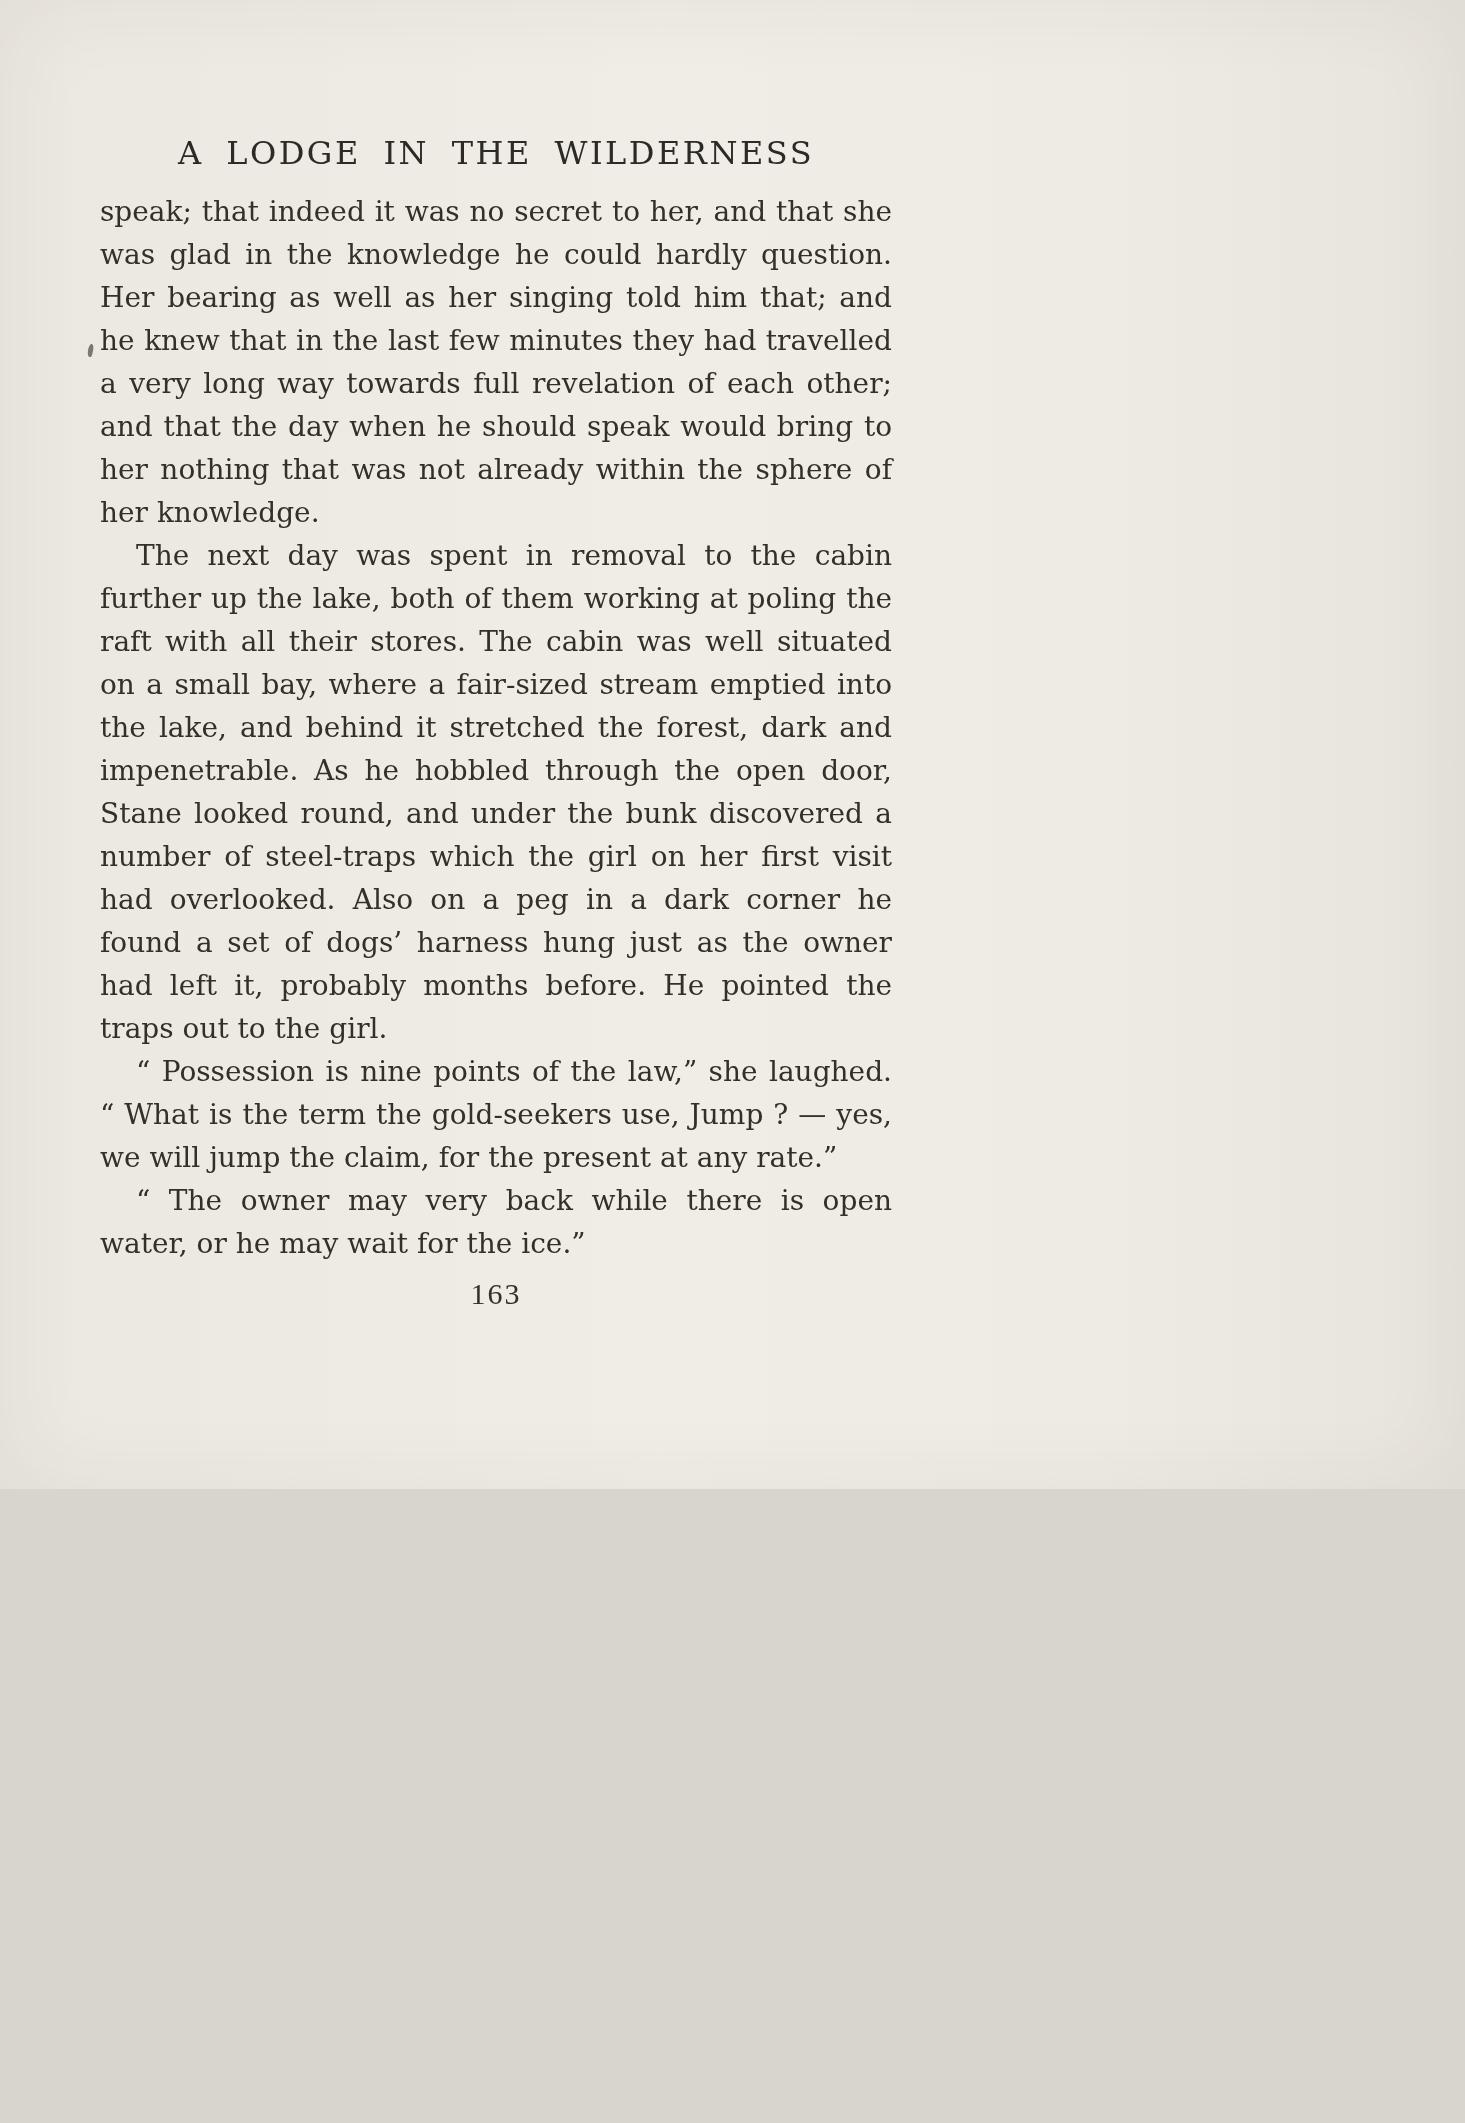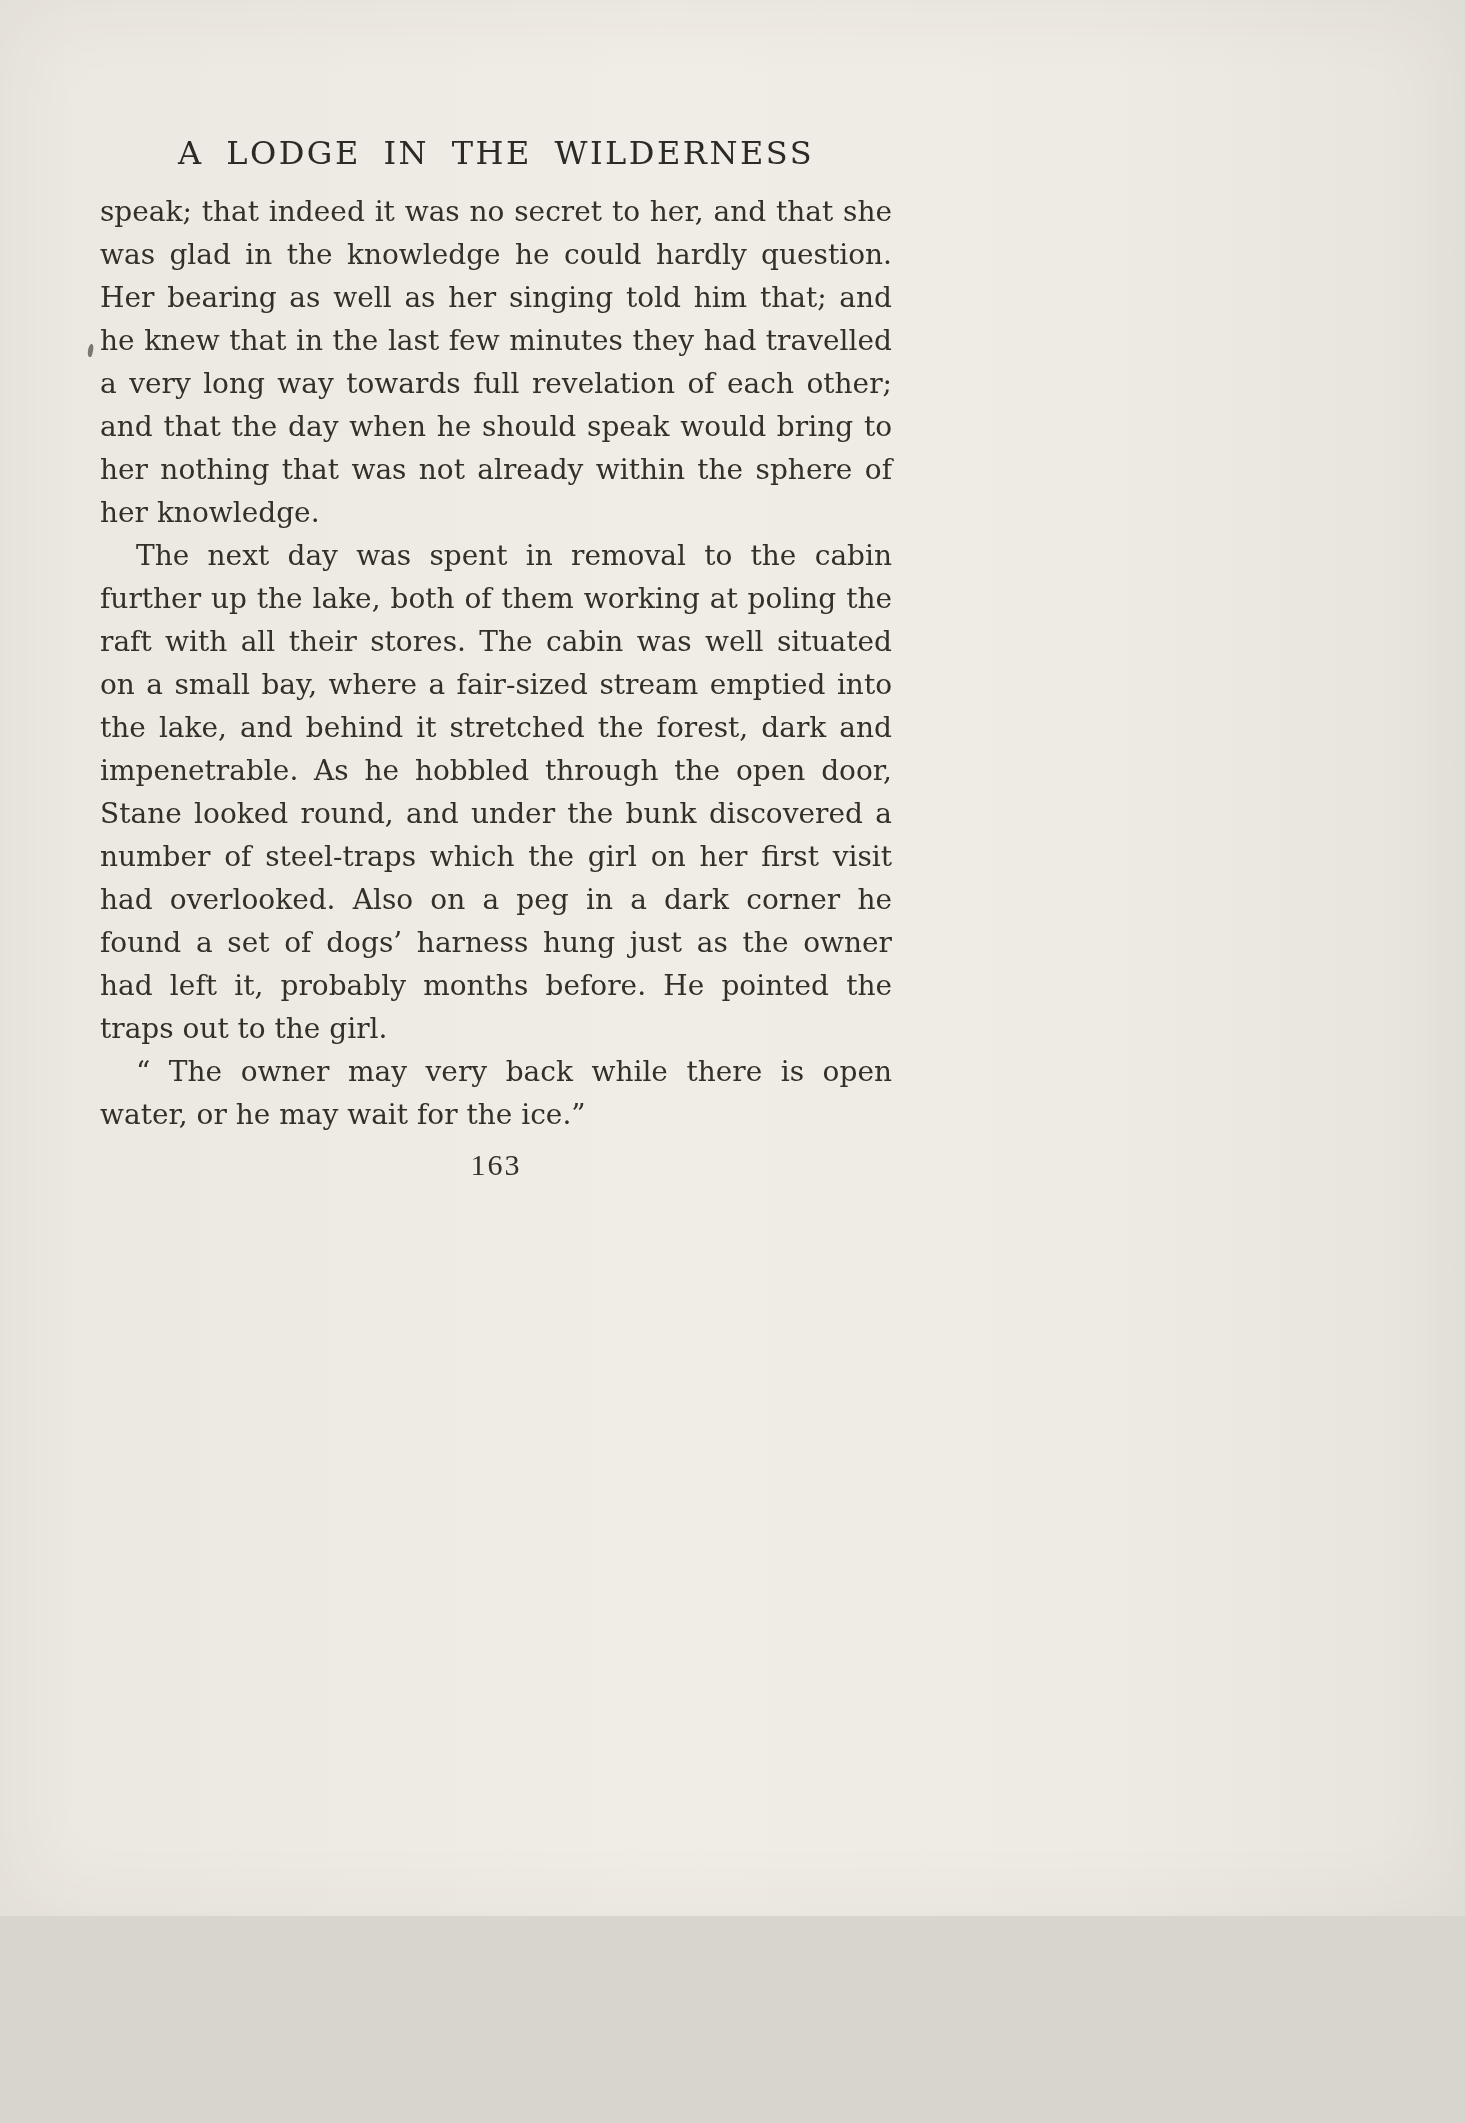--- a/index.html
+++ b/index.html
@@ -10,7 +10,7 @@
   .scan {
     position: relative;
     width: 1465px;
-    height: 1916px;
+    height: 1489px;
     overflow: hidden;
     background: linear-gradient(90deg, #ebe8e1 0%, #f0ede6 45%, #eeebe4 75%, #e7e4dd 100%);
     box-shadow: inset 0 0 90px rgba(60,55,45,0.06);

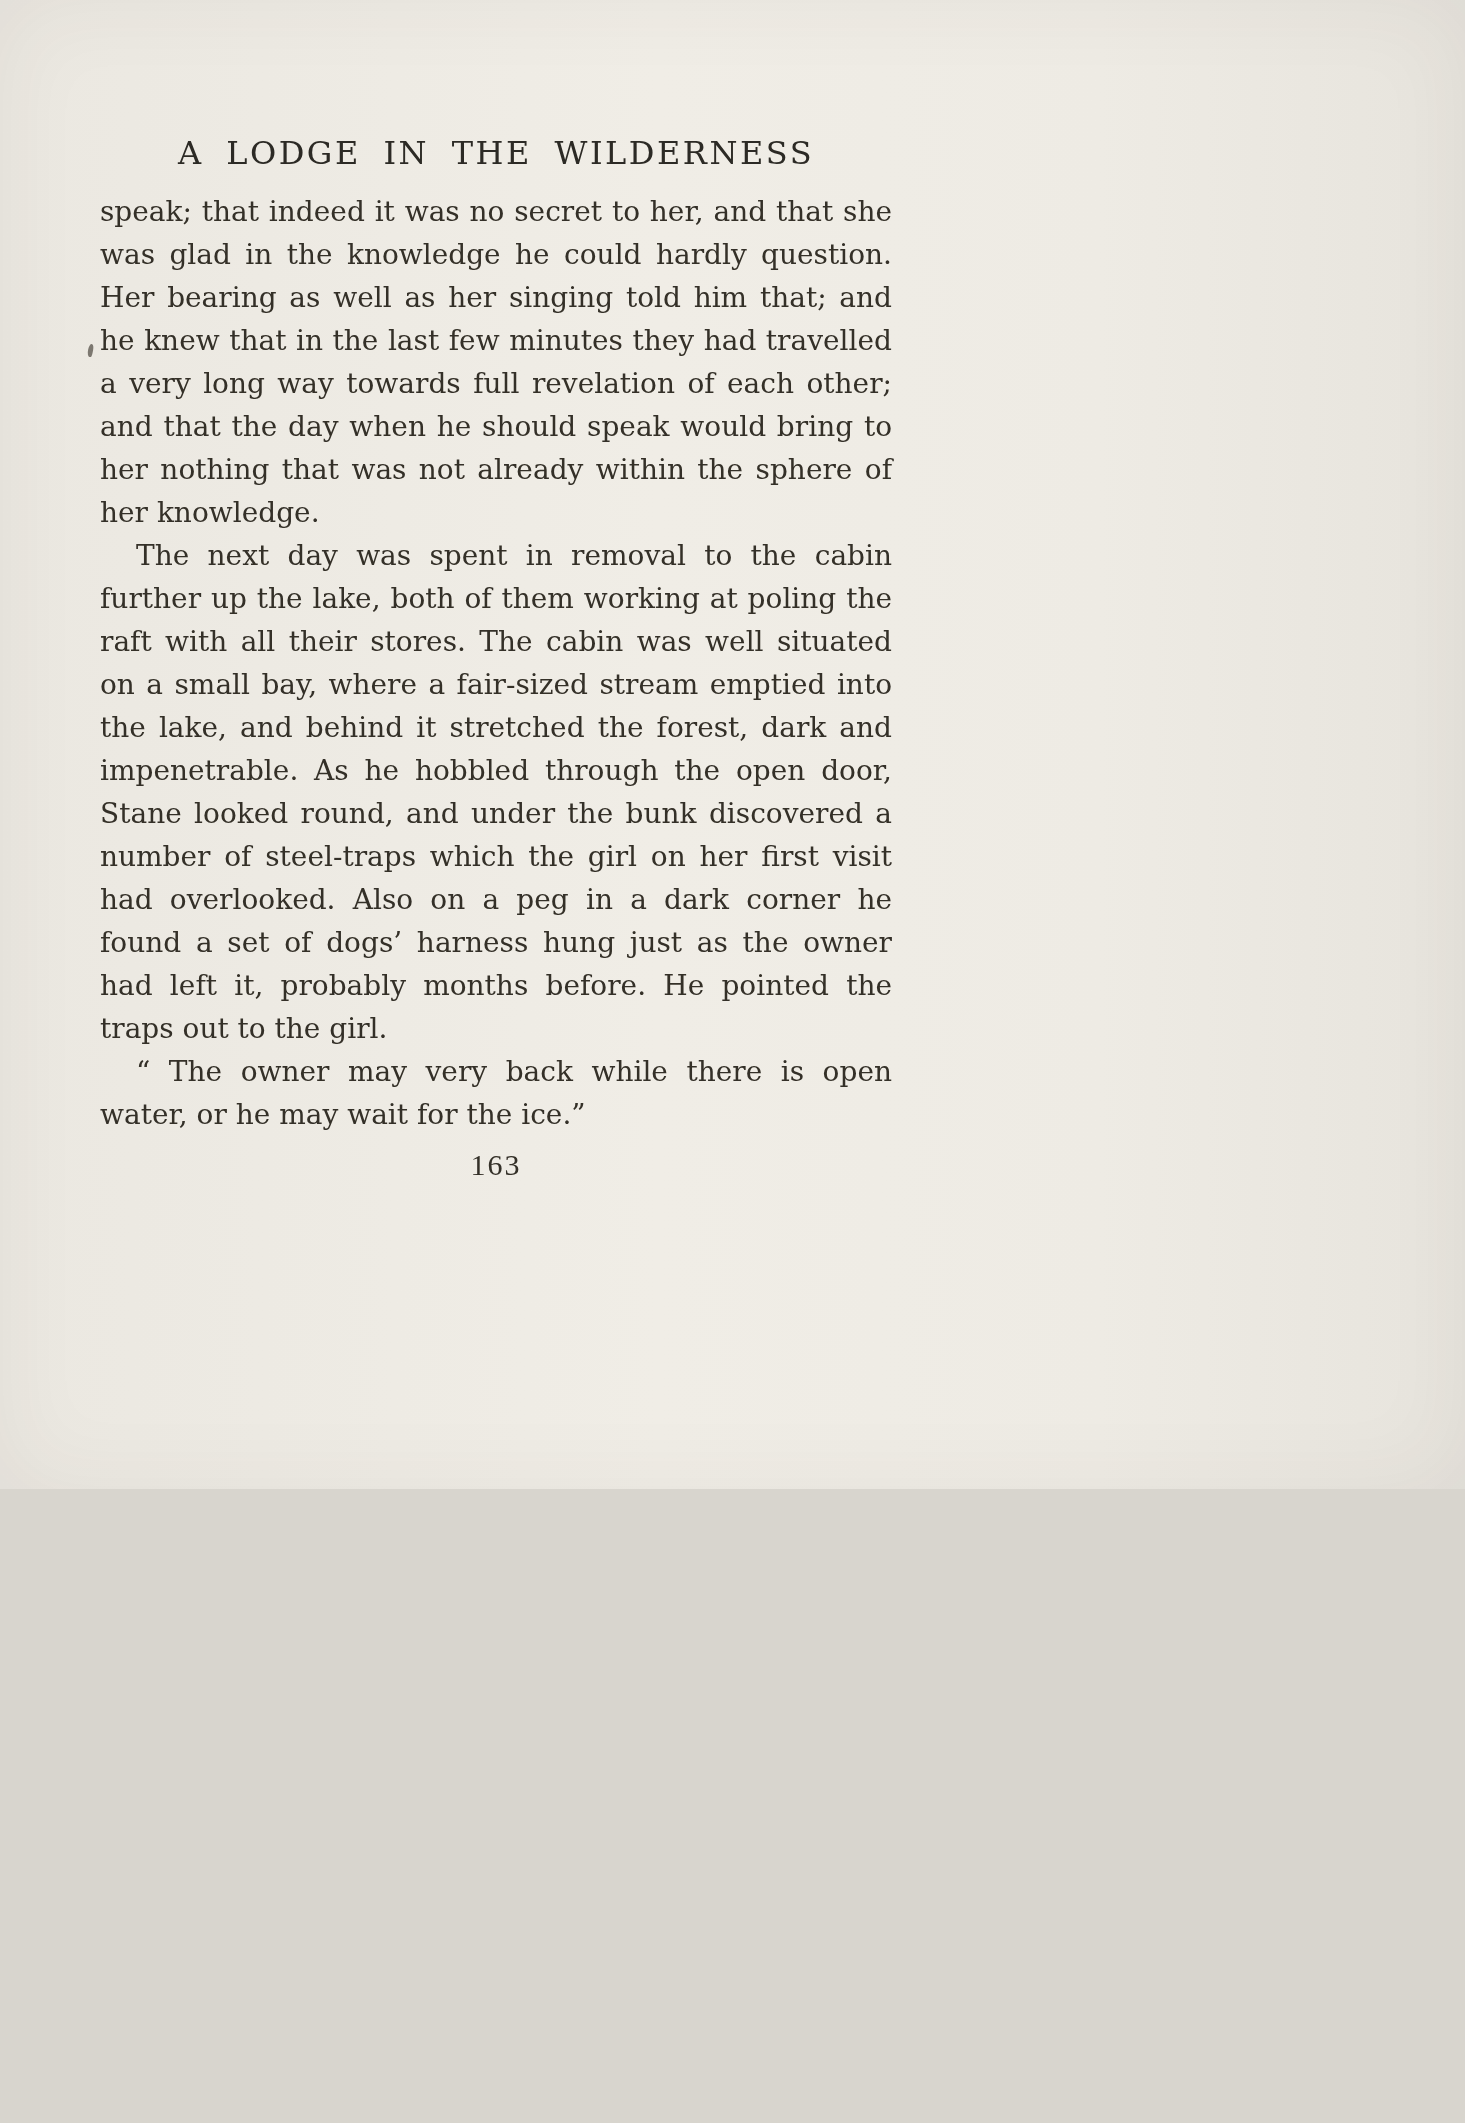--- a/index.html
+++ b/index.html
@@ -89,6 +89,7 @@
     <div class="text-block">
       <p class="par no-indent">speak; that indeed it was no secret to her, and that she was glad in the knowledge he could hardly question.  Her bearing as well as her singing told him that; and he knew that in the last few minutes they had travelled a very long way towards full revelation of each other; and that the day when he should speak would bring to her nothing that was not already within the sphere of her knowledge.</p>
       <p class="par">The next day was spent in removal to the cabin further up the lake, both of them working at poling the raft with all their stores.  The cabin was well situated on a small bay, where a fair-sized stream emptied into the lake, and behind it stretched the forest, dark and impenetrable.  As he hobbled through the open door, Stane looked round, and under the bunk discovered a number of steel-traps which the girl on her first visit had overlooked. Also on a peg in a dark corner he found a set of dogs’ harness hung just as the owner had left it, probably months before.  He pointed the traps out to the girl.</p>
+      <p class="par">“ Possession is nine points of the law,” she laughed.  “ What is the term the gold-seekers use, Jump ? — yes, we will jump the claim, for the present at any rate.”</p>
       <p class="par">“ The owner may very back while there is open water, or he may wait for the ice.”</p>
     </div>
 

